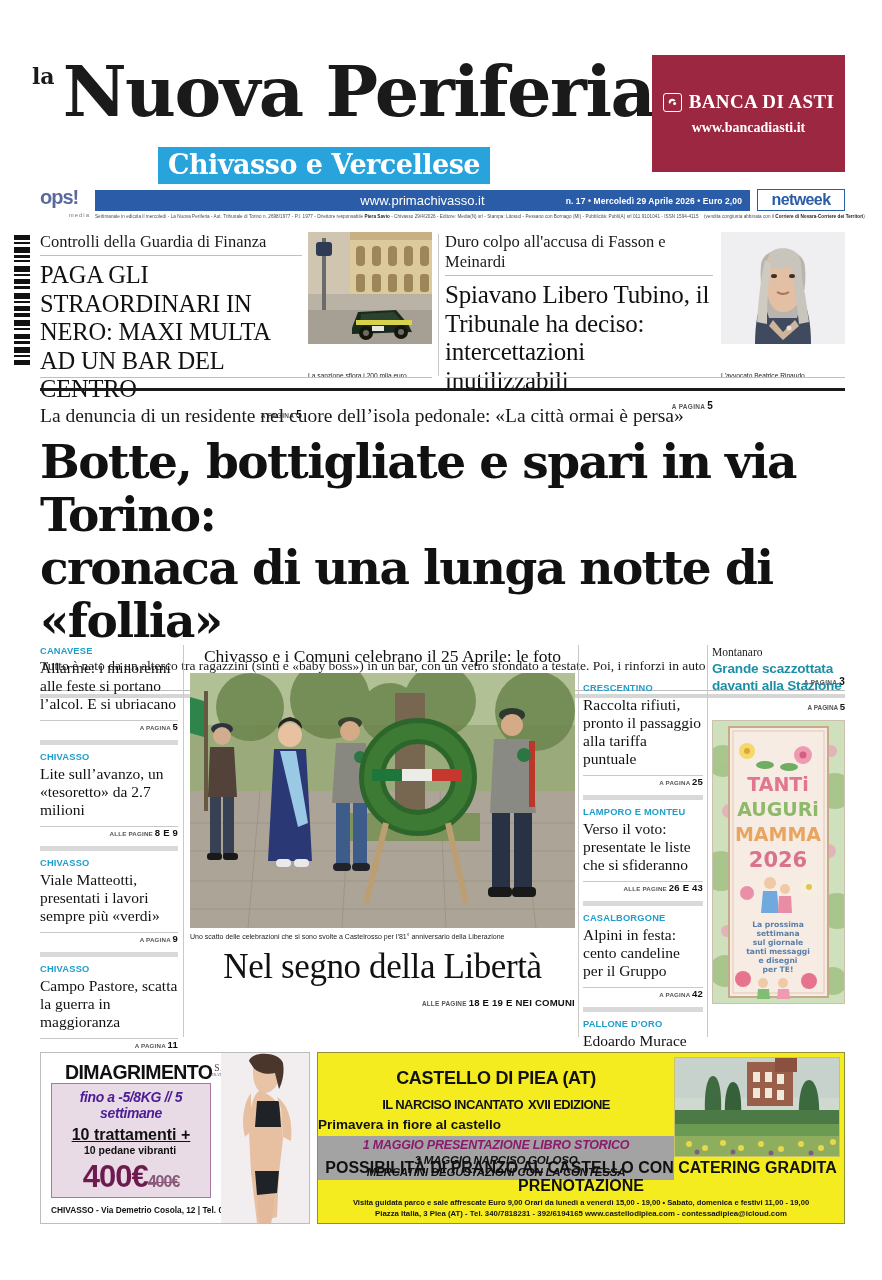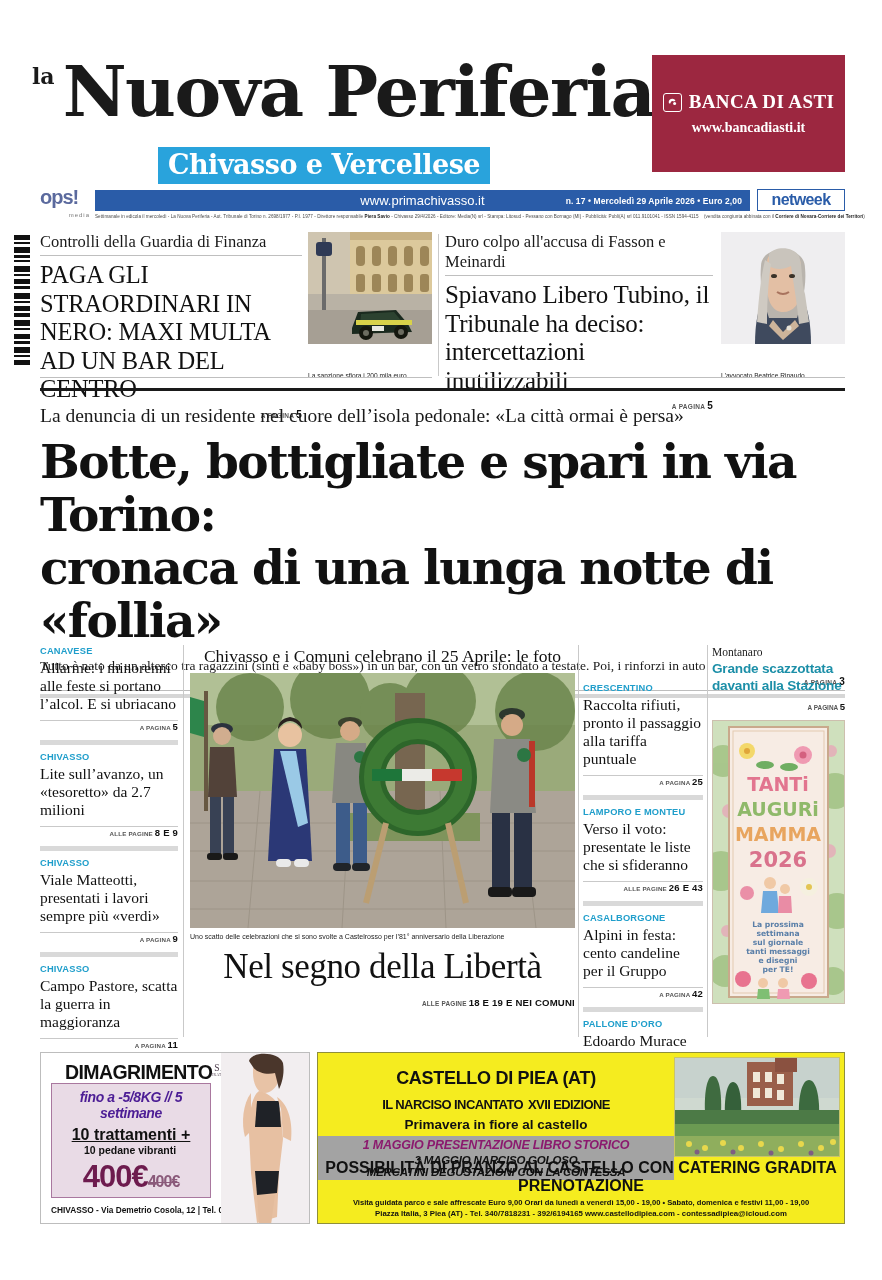--- a/index.html
+++ b/index.html
@@ -239,7 +239,7 @@
   .ca-t1 { font-family:"Liberation Sans", sans-serif; font-weight:700; font-size:18px; color:#111; text-align:center; padding-top:6px; letter-spacing:-.3px;}
   .ca-t2 { font-family:"Liberation Sans", sans-serif; font-weight:700; font-size:20px; color:#111; text-align:center; padding-top:2px; letter-spacing:-.6px;}
   .ca-t2 span { font-size:13px; }
-  .ca-t3 { font-family:"Liberation Sans", sans-serif; font-weight:700; font-size:13.5px; color:#111; text-align:center; padding-top:3px;}
+  .ca-t3 { font-family:"Liberation Sans", sans-serif; font-weight:700; font-size:13.5px; color:#111; padding-top:3px;}
   .ca-band { background:#a3a3a3; margin-top:4px; padding:2px 0; }
   .ca-b1 { font-family:"Liberation Sans", sans-serif; font-weight:700; font-style:italic; font-size:12.5px; color:#8b1a6e; text-align:center; letter-spacing:-.2px;}
   .ca-b2 { font-family:"Liberation Sans", sans-serif; font-weight:700; font-style:italic; font-size:11.5px; color:#111; text-align:center; letter-spacing:-.2px; padding-top:2px;}

